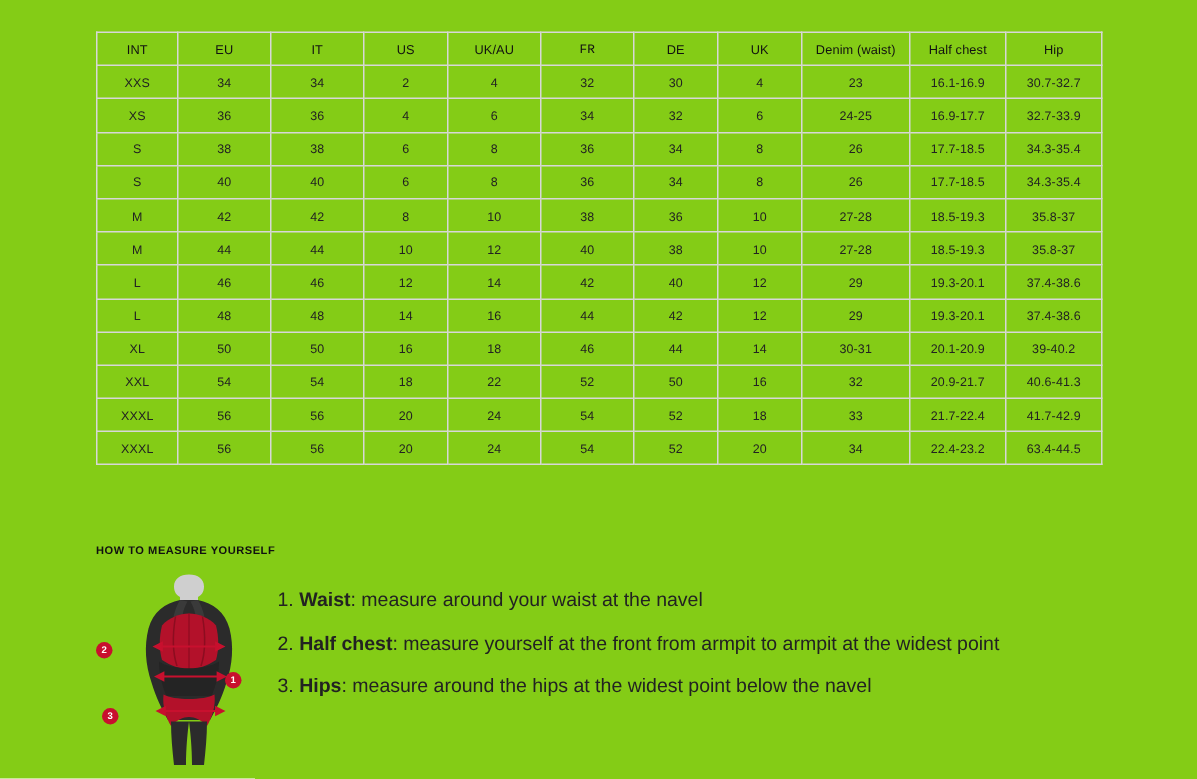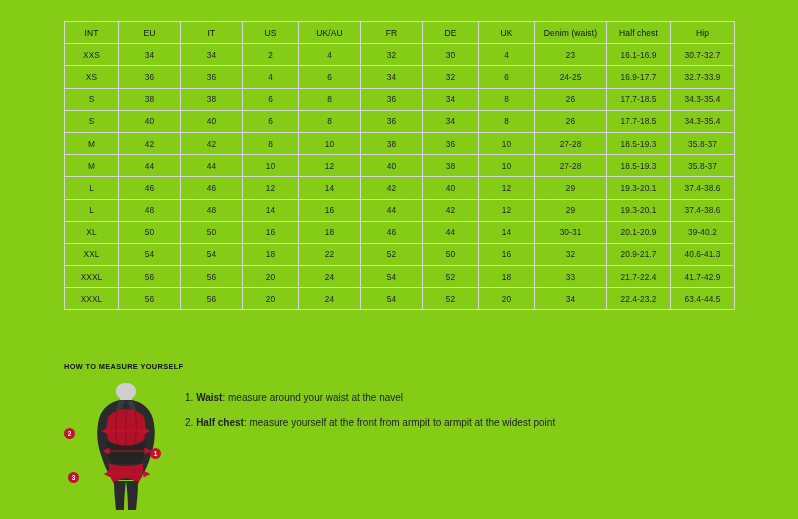--- a/index.html
+++ b/index.html
@@ -117,7 +117,7 @@
             <td style="width: 62px;">IT</td>
             <td style="width: 56px;">US</td>
             <td style="width: 62px;">UK/AU</td>
-            <td style="width: 62px;">FR</td>
+            <td style="width: 62px; font-family: Liberation Mono, monospace;">FR</td>
             <td style="width: 56px;">DE</td>
             <td style="width: 56px;">UK</td>
             <td style="width: 72px;">Denim (waist)</td>

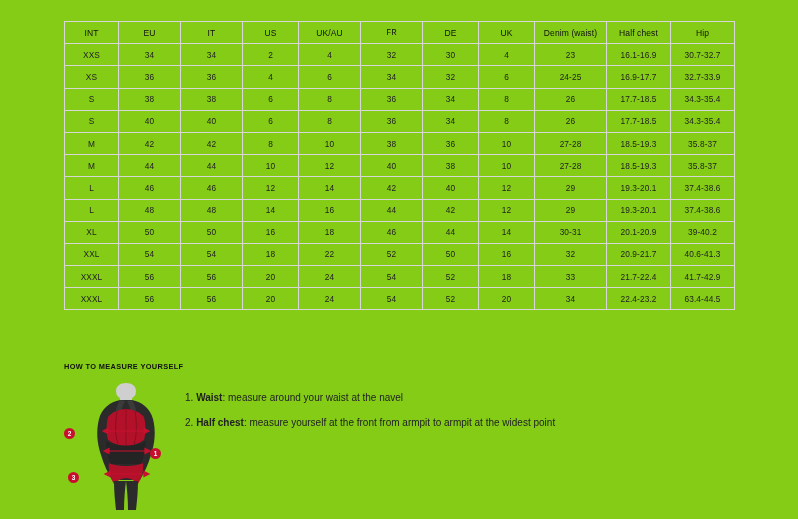--- a/index.html
+++ b/index.html
@@ -77,7 +77,7 @@
     padding-left: 6px;
   }
   .note {
-    font-size: 10px;
+    font-size: 13px;
     color: #222222;
     line-height: 1.35;
     margin-bottom: 11px;

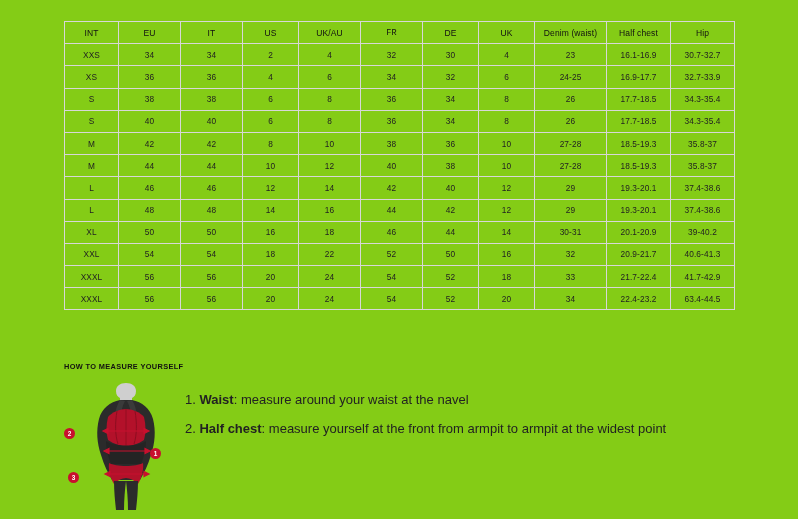--- a/index.html
+++ b/index.html
@@ -340,6 +340,7 @@
       <div class="notes-col" id="notes-col">
           <div class="note"><span>1. </span><b>Waist</b><span>: measure around your waist at the navel</span></div>
           <div class="note"><span>2. </span><b>Half chest</b><span>: measure yourself at the front from armpit to armpit at the widest point</span></div>
+          <div class="note"><span>3. </span><b>Hips</b><span>: measure around the hips at the widest point below the navel</span></div>
         </div>
     </div>
   </div>

